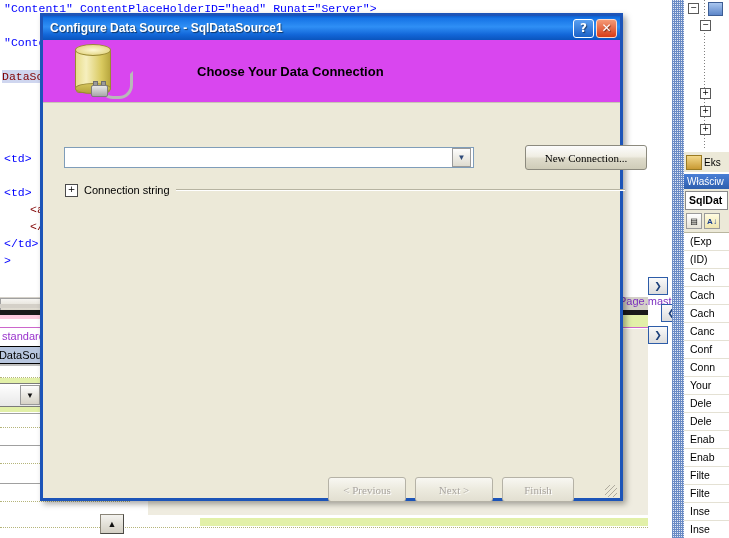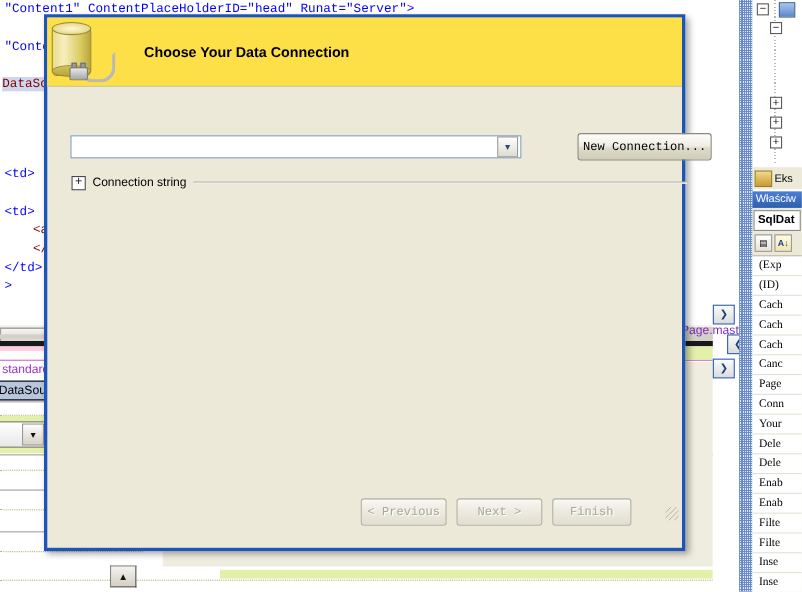--- a/index.html
+++ b/index.html
@@ -361,6 +361,11 @@
 
 <div class="dialog">
 
+  <div class="titlebar">
+    <div class="title-text">Configure Data Source - SqlDataSource1</div>
+    <div class="tb-btn tb-help">?</div>
+    <div class="tb-btn tb-close">✕</div>
+  </div>
 
   <div class="dlg-head">
     <div class="dbicon">

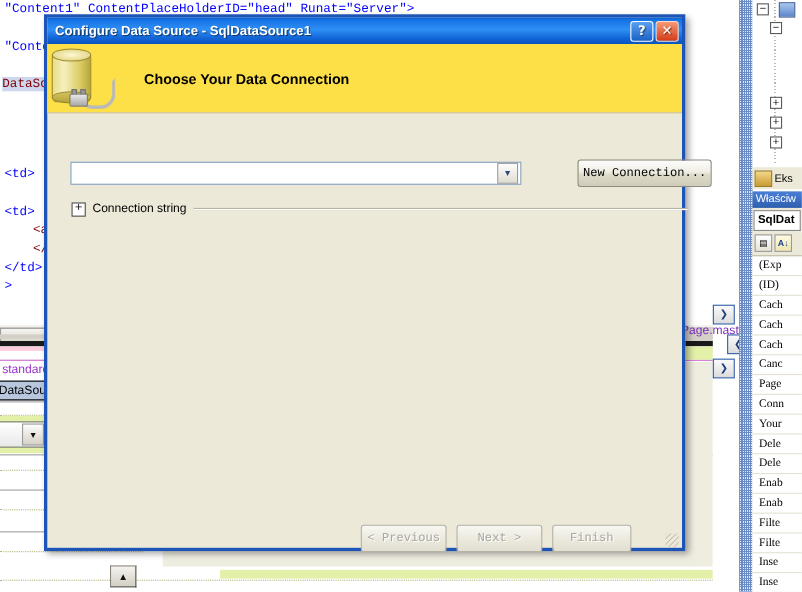--- a/index.html
+++ b/index.html
@@ -165,8 +165,8 @@
   .tb-close{background:linear-gradient(#f59a76,#d63b17);border-color:#ffd9c8;}
 
   .dlg-head{
-    height:62px;background:#fde047;border-bottom:1px solid #c9c6b4;
-    display:flex;align-items:center;padding-left:2px;
+    height:62px;background:#d946ef;border-bottom:1px solid #c9c6b4;
+    display:flex;align-items:center;padding-left:30px;gap:38px;
   }
   .head-title{font-size:13px;font-weight:bold;color:#000;margin-left:26px;}
 

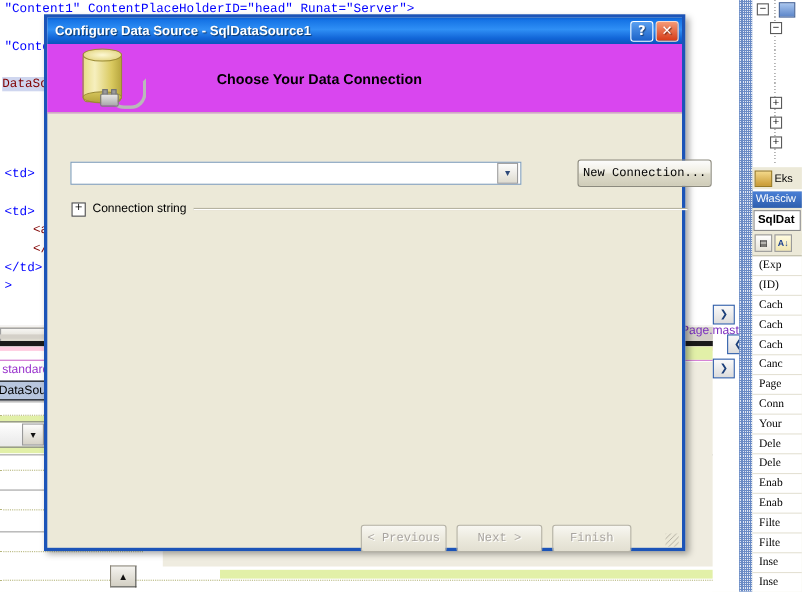--- a/index.html
+++ b/index.html
@@ -225,7 +225,7 @@
     background:linear-gradient(#fcfcfc,#f0eee3 45%,#dedbcb 55%,#cfccb8);
     border:1px solid #8c8a7e;border-radius:3px;
     font-size:11px;color:#000;display:flex;align-items:center;justify-content:center;
-    font-family:Liberation Mono, monospace;
+    font-family:Liberation Serif, serif;
     text-align:center;
   }
   .btn-new{position:absolute;left:482px;top:42px;width:120px;height:23px;}

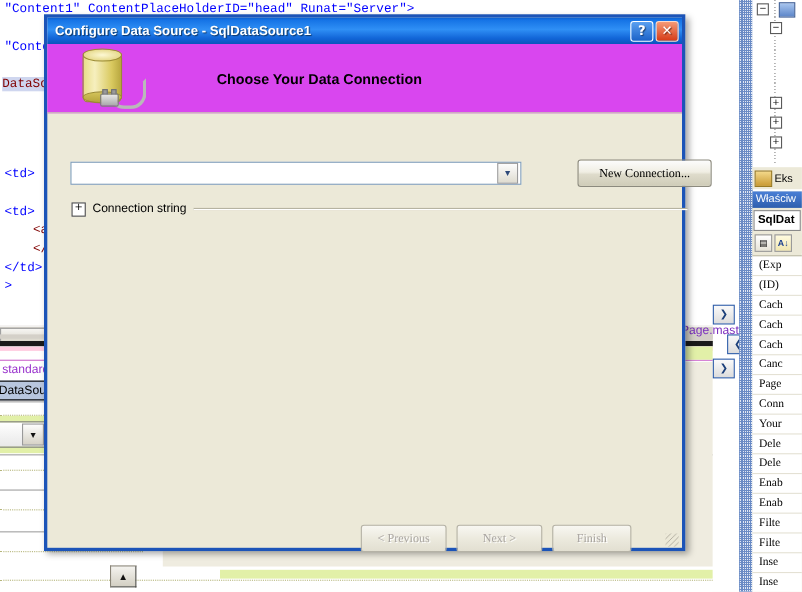--- a/index.html
+++ b/index.html
@@ -134,7 +134,7 @@
   .prop-grid{margin-top:2px;background:#fff;border-top:1px solid #b9b69e;}
   .prop-row{
     height:17px;line-height:17px;font-size:10.5px;padding-left:6px;
-    border-bottom:1px solid #e4e1d4;overflow:hidden;white-space:nowrap;color:#000;font-family:Liberation Serif, serif;
+    border-bottom:1px solid #e4e1d4;overflow:hidden;white-space:nowrap;color:#000;
   }
 
   

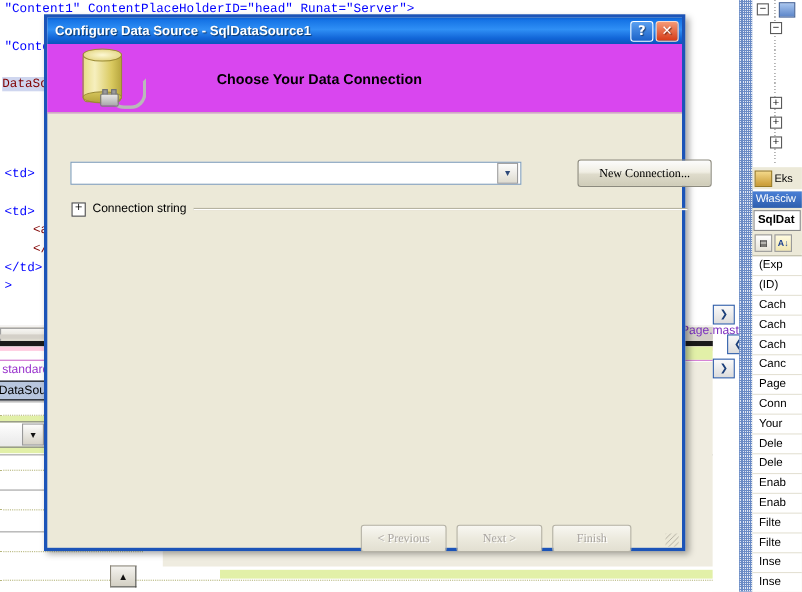--- a/index.html
+++ b/index.html
@@ -343,7 +343,7 @@
         <div class="prop-row">Cach</div>
         <div class="prop-row">Cach</div>
         <div class="prop-row">Canc</div>
-        <div class="prop-row">Page</div>
+        <div class="prop-row">Conf</div>
         <div class="prop-row">Conn</div>
         <div class="prop-row">Your</div>
         <div class="prop-row">Dele</div>

